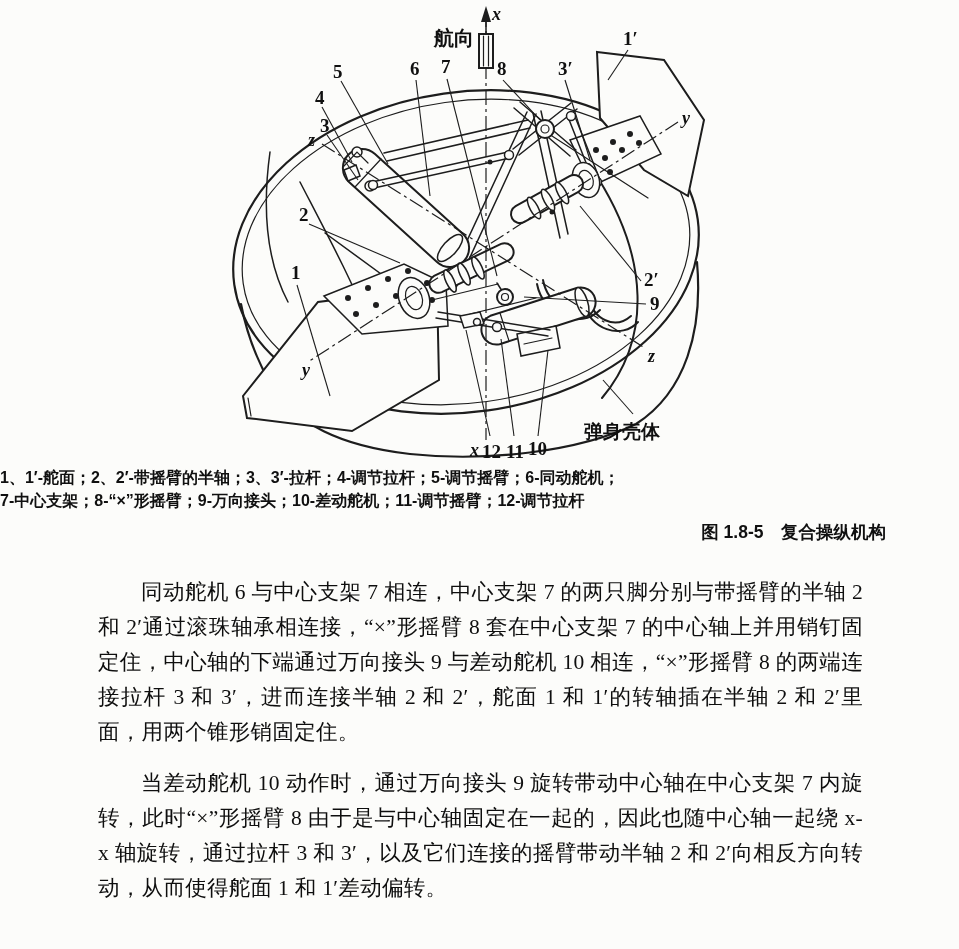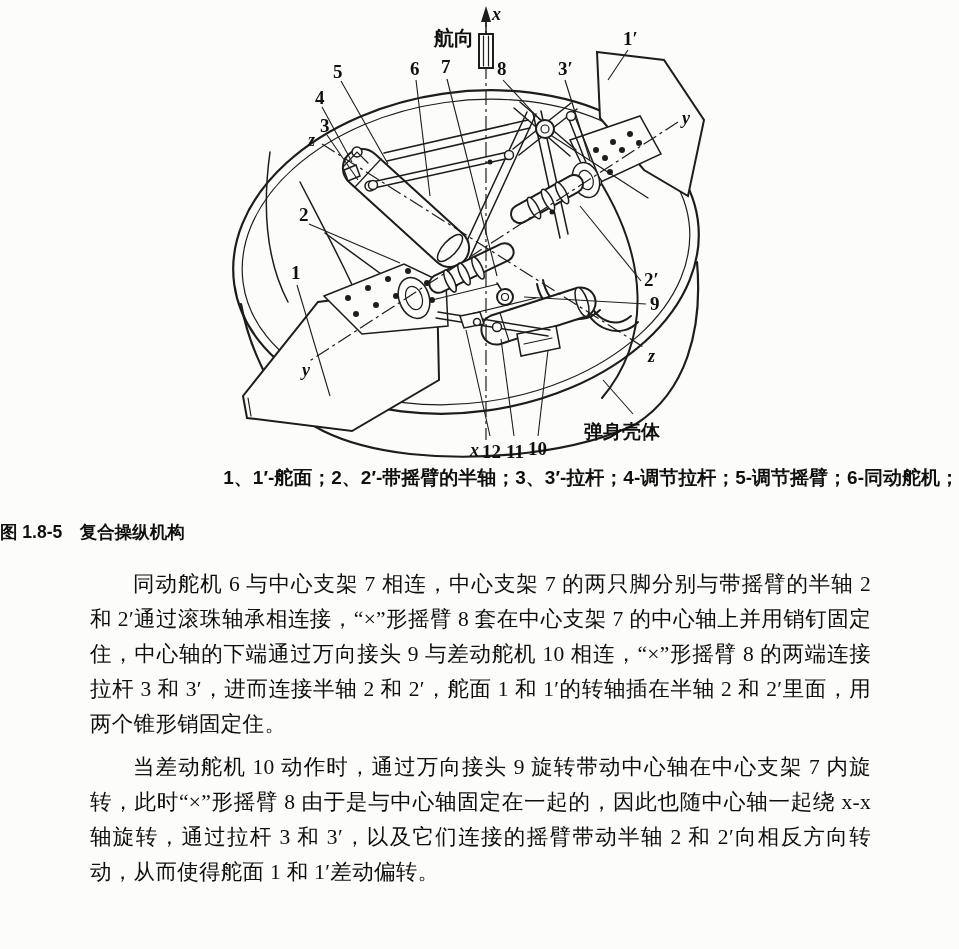--- a/index.html
+++ b/index.html
@@ -26,9 +26,9 @@
 
   
   .caption {
-    position:absolute; top:466px; left:0; width:959px; text-align:right;
+    position:absolute; top:466px; left:0; width:959px; text-align:left;
     font-family:"Liberation Sans", sans-serif; font-weight:bold;
-    font-size:19px; line-height:23px; color:#101010;
+    font-size:16px; line-height:23px; color:#101010;
   }
   .fig-title {
     position:absolute; top:520px; left:0; width:886px; text-align:left;

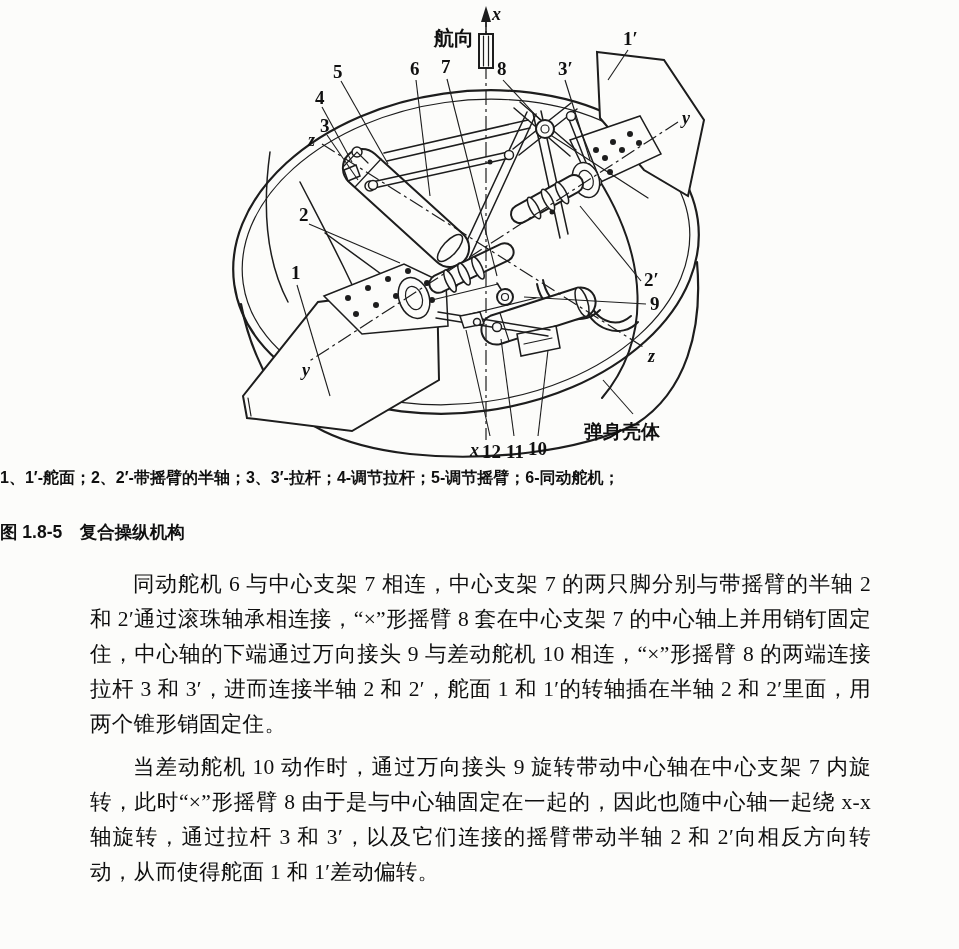--- a/index.html
+++ b/index.html
@@ -254,6 +254,7 @@
 
   <div class="caption">
     <div>1、1′-舵面；2、2′-带摇臂的半轴；3、3′-拉杆；4-调节拉杆；5-调节摇臂；6-同动舵机；</div>
+    <div>7-中心支架；8-“×”形摇臂；9-万向接头；10-差动舵机；11-调节摇臂；12-调节拉杆</div>
   </div>
   <div class="fig-title">图 1.8-5　复合操纵机构</div>
 

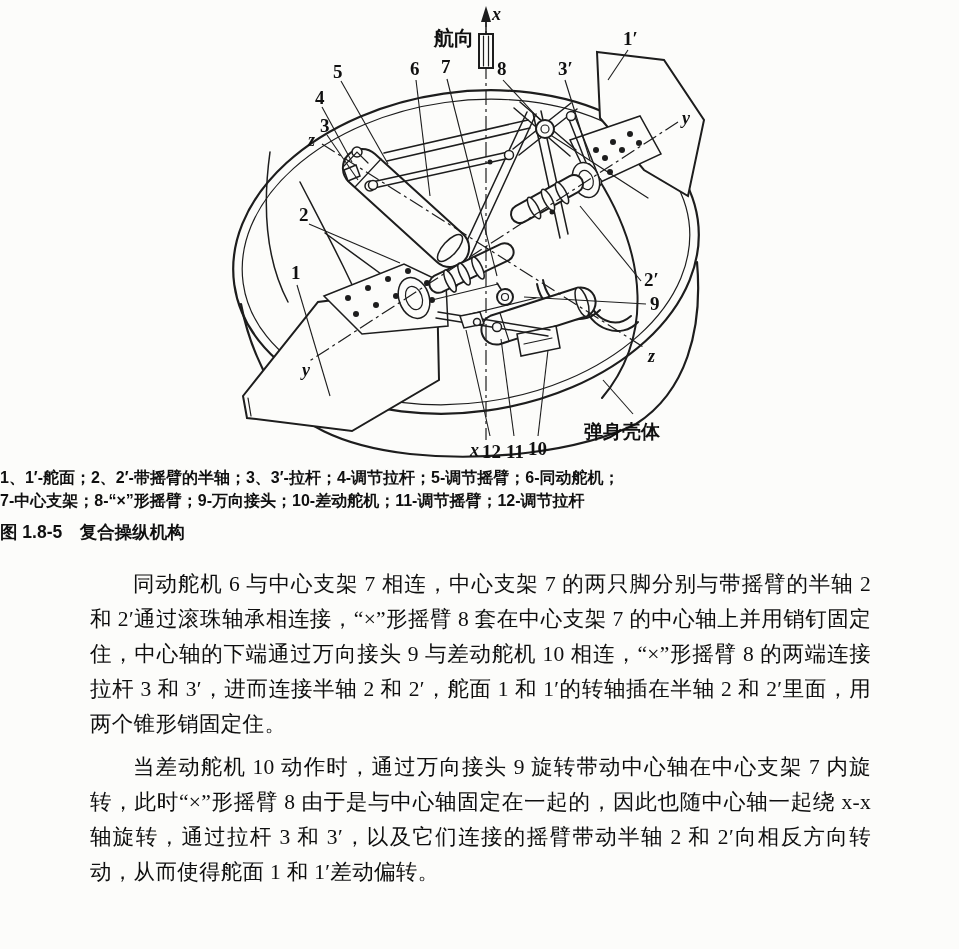--- a/index.html
+++ b/index.html
@@ -31,7 +31,7 @@
     font-size:16px; line-height:23px; color:#101010;
   }
   .fig-title {
-    position:absolute; top:520px; left:0; width:886px; text-align:left;
+    position:absolute; top:520px; left:0; width:886px; text-align:right;
     font-family:"Liberation Sans", sans-serif; font-weight:bold;
     font-size:17.5px; color:#101010;
   }

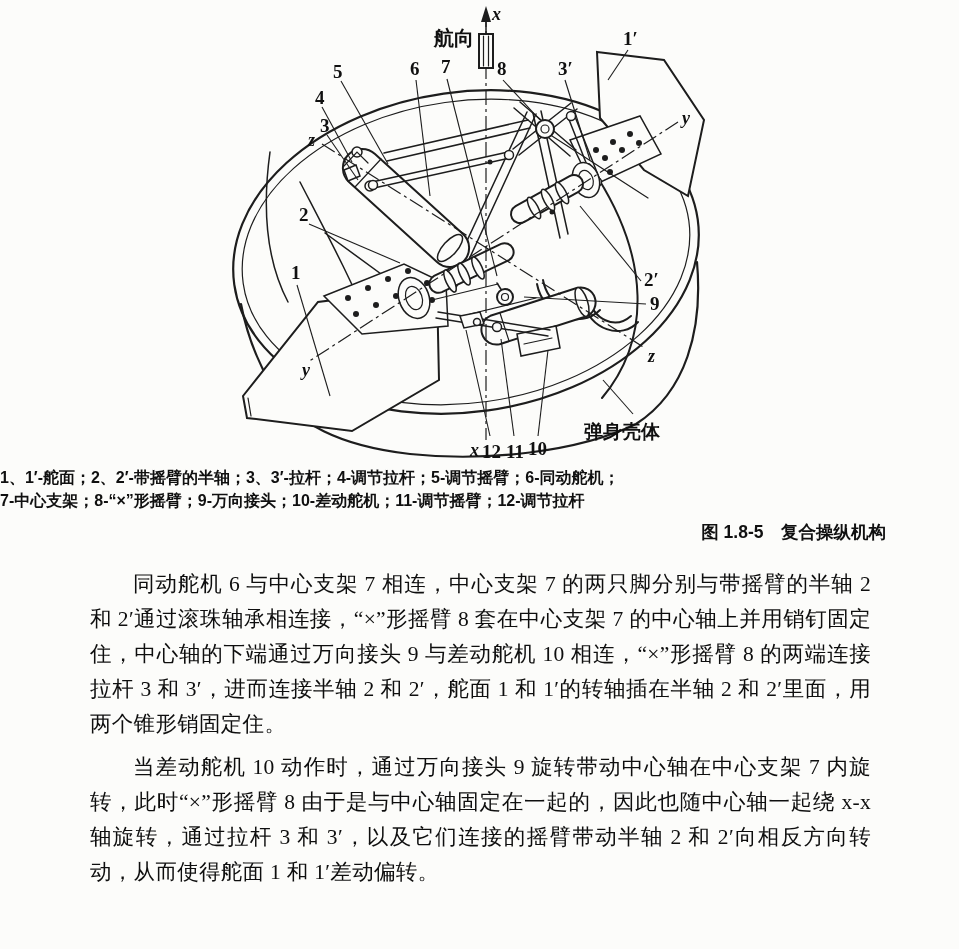--- a/index.html
+++ b/index.html
@@ -42,7 +42,7 @@
     font-size:21.5px; line-height:35px; text-align:justify;
     color:#0e0e0e; letter-spacing:0.3px;
   }
-  .bodytext p { margin:8px; text-indent:2em; }
+  .bodytext p { margin:16px; text-indent:2em; }
 </style>
 </head>
 <body>

